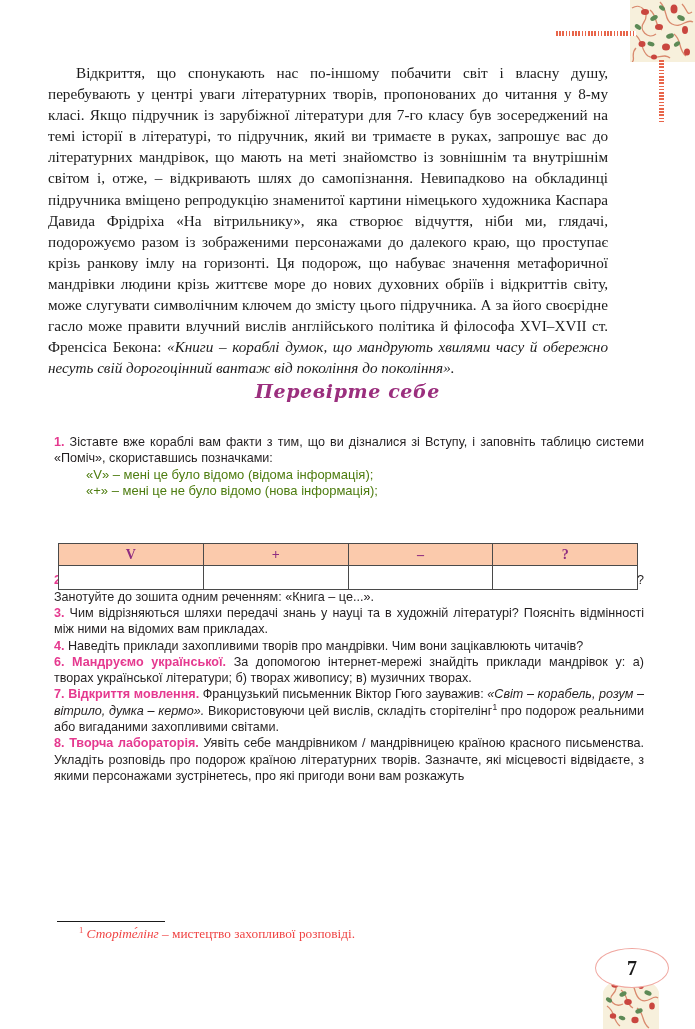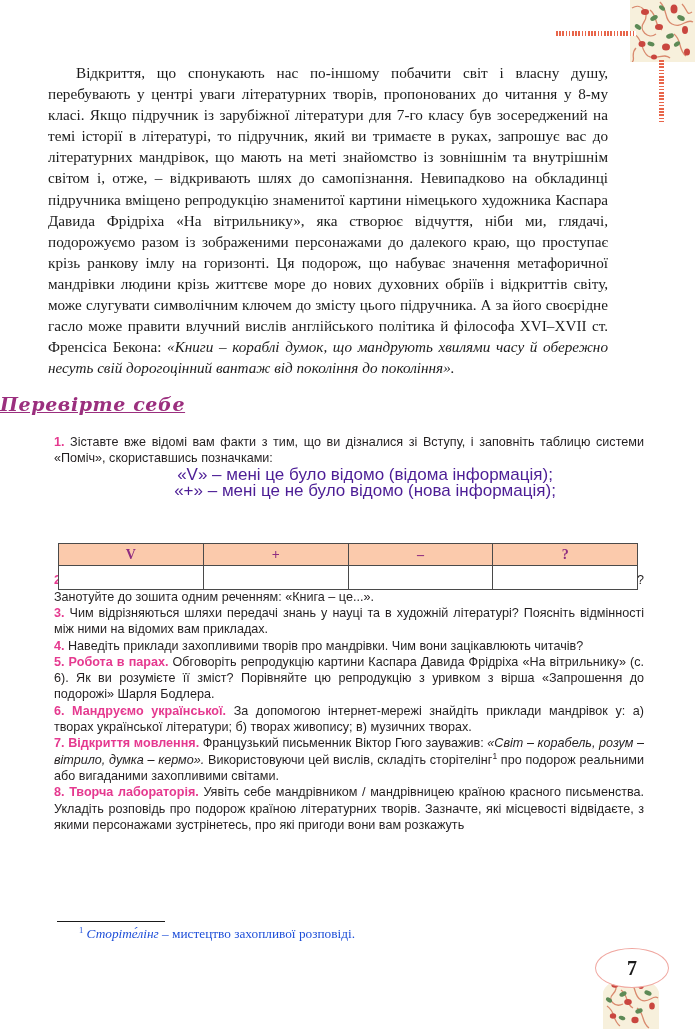--- a/index.html
+++ b/index.html
@@ -80,16 +80,15 @@
   .section-heading {
     position: absolute;
     left: 0;
-    top: 393px;
+    top: 380px;
     width: 695px;
-    text-align: left;
+    text-align: center;
     font-family: "DejaVu Serif", serif;
     font-style: italic;
     font-weight: bold;
     font-size: 19px;
     letter-spacing: 0.6px;
     color: #9b2f7e;
-    text-decoration: underline;
   }
 
   

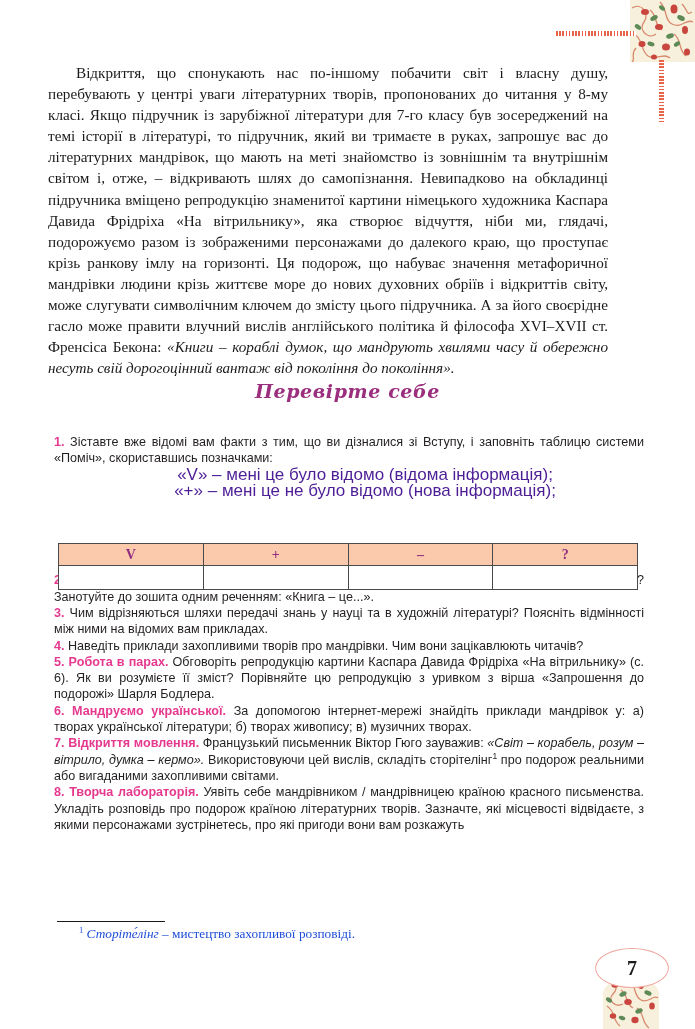--- a/index.html
+++ b/index.html
@@ -233,7 +233,7 @@
 
   <div class="tasks">
 
-    <div class="task"><span class="num">1.</span><span> Зіставте вже відомі вам факти з тим, що ви дізналися зі Вступу, і заповніть таблицю системи «Поміч», скориставшись позначками:</span></div>
+    <div class="task"><span class="num">1.</span><span> Зіставте вже кораблі вам факти з тим, що ви дізналися зі Вступу, і заповніть таблицю системи «Поміч», скориставшись позначками:</span></div>
 
     <ul class="marks">
       <li>«V» – мені це було відомо (відома інформація);</li>

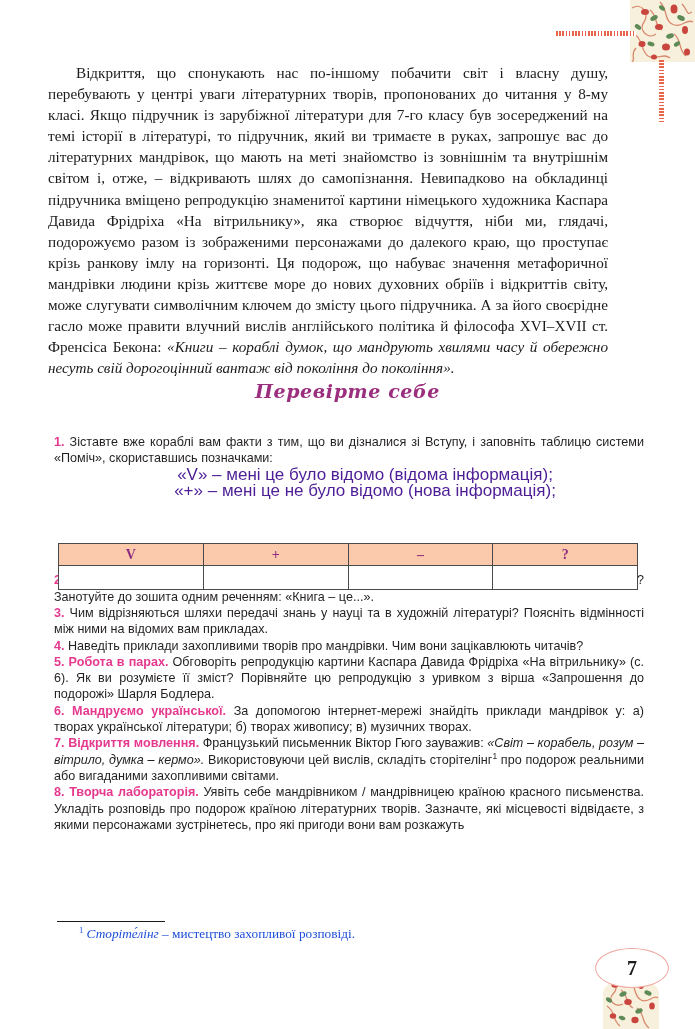--- a/index.html
+++ b/index.html
@@ -114,10 +114,10 @@
     padding: 0 0 0 32px;
     list-style: none;
     font-family: "Liberation Sans", sans-serif;
-    font-size: 17px;
+    font-size: 13px;
     line-height: 16.4px;
-    color: #4c1d95;
-    text-align: center;
+    color: #4d7c0f;
+    text-align: left;
   }
 
   

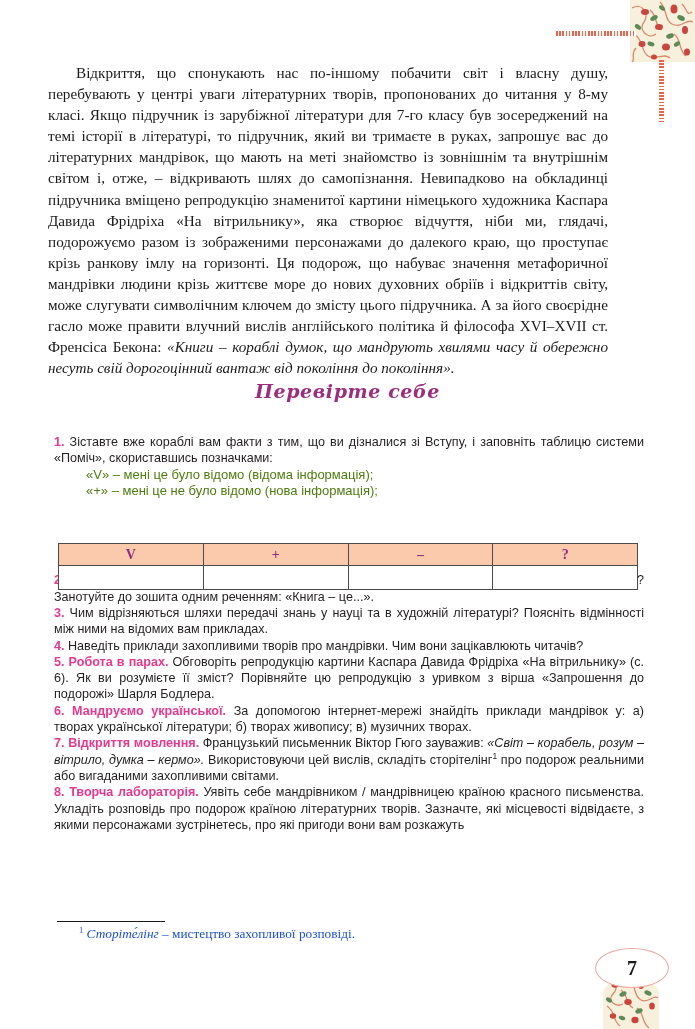--- a/index.html
+++ b/index.html
@@ -248,7 +248,6 @@
 
     <div class="task"><span class="num">4.</span><span> Наведіть приклади захопливими творів про мандрівки. Чим вони зацікавлюють читачів?</span></div>
 
-    <div class="task"><span class="num">5.</span><span class="tag"> Робота в парах.</span><span> Обговоріть репродукцію картини Каспара Давида Фрідріха «На вітрильнику» (с. 6). Як ви розумієте її зміст? Порівняйте цю репродукцію з уривком з вірша «Запрошення до подорожі» Шарля Бодлера.</span></div>
 
     <div class="task"><span class="num">6.</span><span class="tag"> Мандруємо української.</span><span> За допомогою інтернет-мережі знайдіть приклади мандрівок у: а) творах української літератури; б) творах живопису; в) музичних творах.</span></div>
 

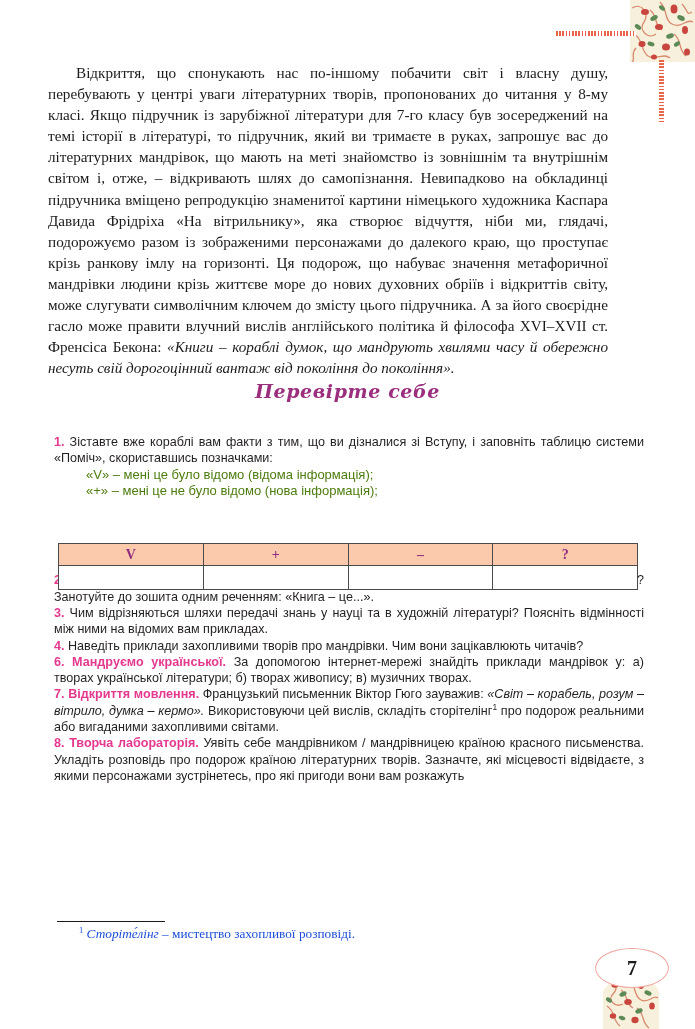--- a/index.html
+++ b/index.html
@@ -153,7 +153,7 @@
     font-family: "Liberation Serif", serif;
     font-size: 13.3px;
     line-height: 18px;
-    color: #1d4ed8;
+    color: #ef4444;
   }
   .footnote-rule {
     position: absolute;

